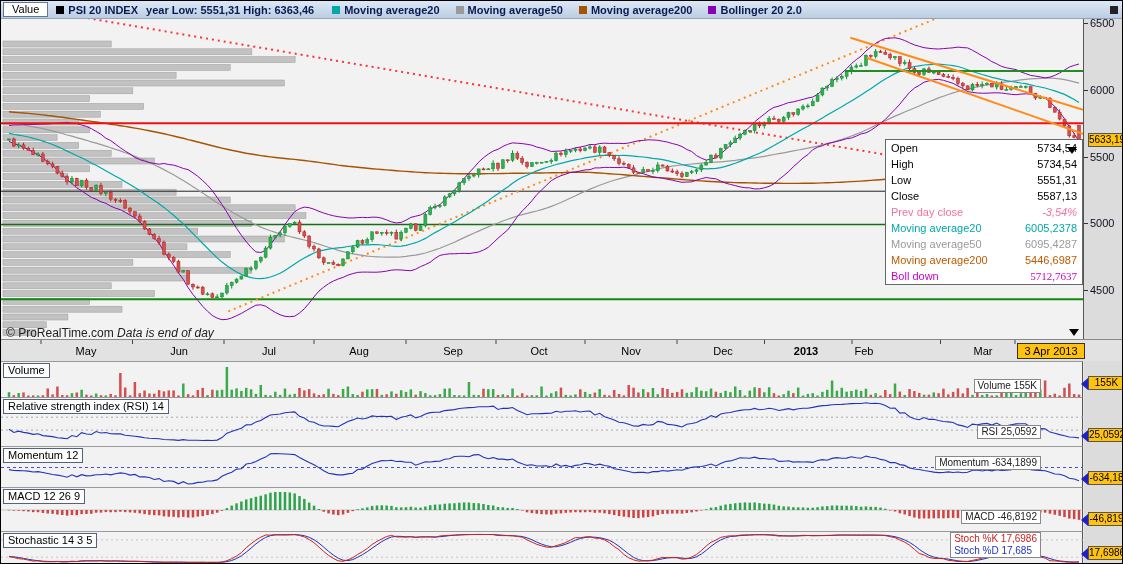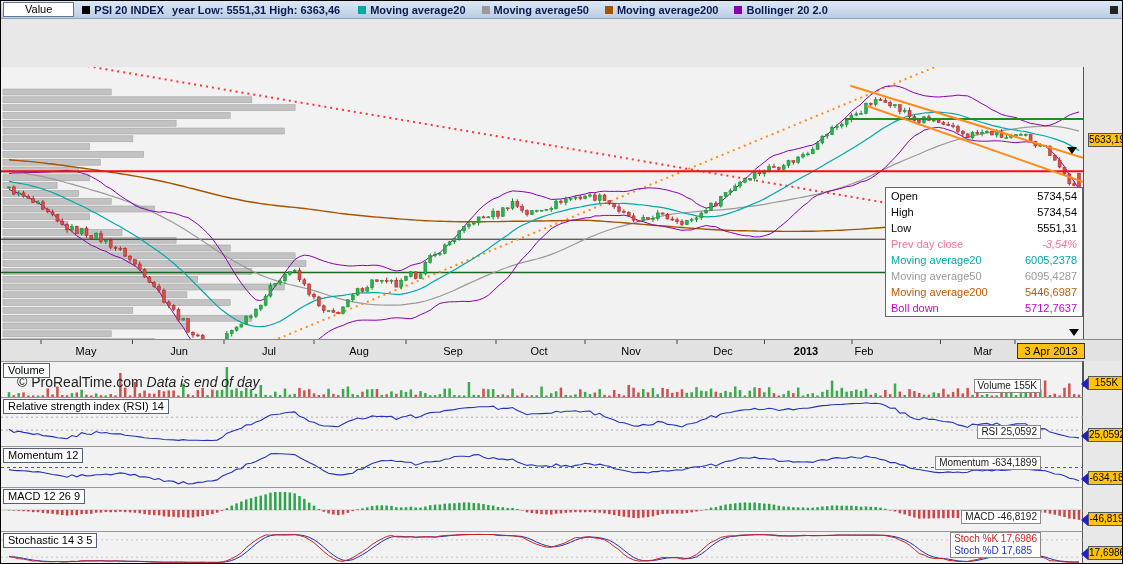--- a/index.html
+++ b/index.html
@@ -11,7 +11,7 @@
           background:linear-gradient(#dde8f6,#bccde2);border-bottom:1px solid #8fa3bc;
           display:flex;align-items:center;gap:8px;padding-left:2px;box-sizing:border-box;
           font-size:11px;color:#0a1a50;font-weight:bold;z-index:10;}
-  #valueBox{background:#fff;border:1px solid #66788e;padding:0 21px;height:13px;line-height:13px;font-weight:normal;color:#000;text-align:center;}
+  #valueBox{background:#fff;border:1px solid #66788e;padding:0 8px;height:13px;line-height:13px;font-weight:normal;color:#000;text-align:center;}
   .sq{width:8px;height:8px;display:inline-block;margin-right:4px;}
   #legend{display:flex;gap:16px;margin-left:10px;}
   .leg{display:flex;align-items:center;}

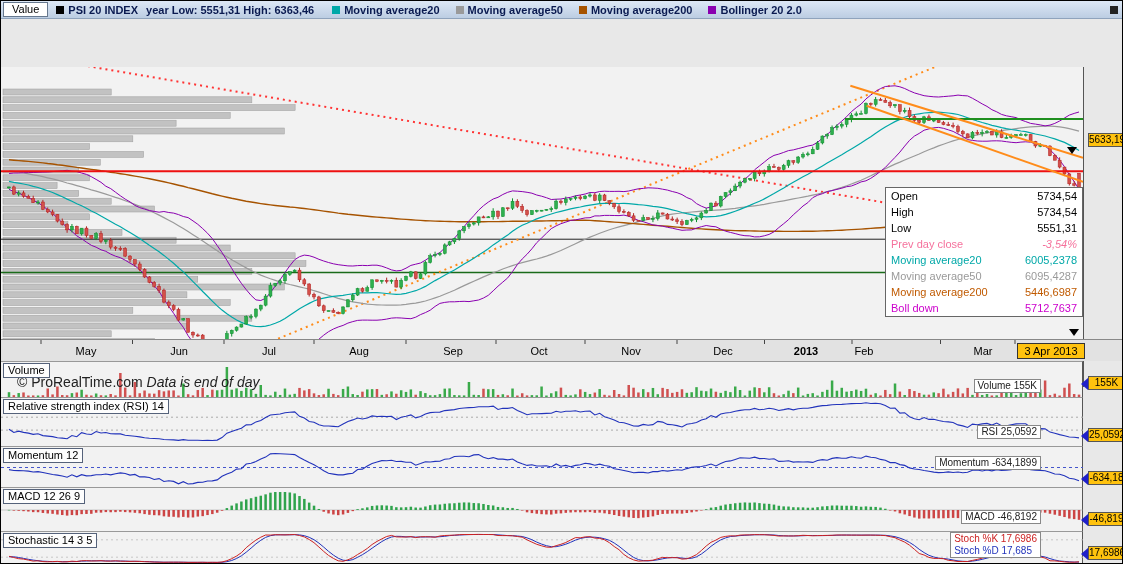--- a/index.html
+++ b/index.html
@@ -625,6 +625,18 @@
     </div>
   </div>
 
+  <div id="rightCol">
+      <div class="axlabel" style="top: -2px;">6500</div>
+      <div class="axtick" style="top: 4px;"></div>
+      <div class="axlabel" style="top: 64.75px;">6000</div>
+      <div class="axtick" style="top: 70.75px;"></div>
+      <div class="axlabel" style="top: 131.5px;">5500</div>
+      <div class="axtick" style="top: 137.5px;"></div>
+      <div class="axlabel" style="top: 198.25px;">5000</div>
+      <div class="axtick" style="top: 204.25px;"></div>
+      <div class="axlabel" style="top: 265px;">4500</div>
+      <div class="axtick" style="top: 271px;"></div>
+    </div>
   <div class="yval" id="lastPriceLabel" style="top: 131.719px;">5633,19</div>
   <div class="down-arrow" id="arrowPrice" style="left:1066px;top:146px"></div>
   <div class="down-arrow" id="arrowBottom" style="left:1068px;top:328px"></div>

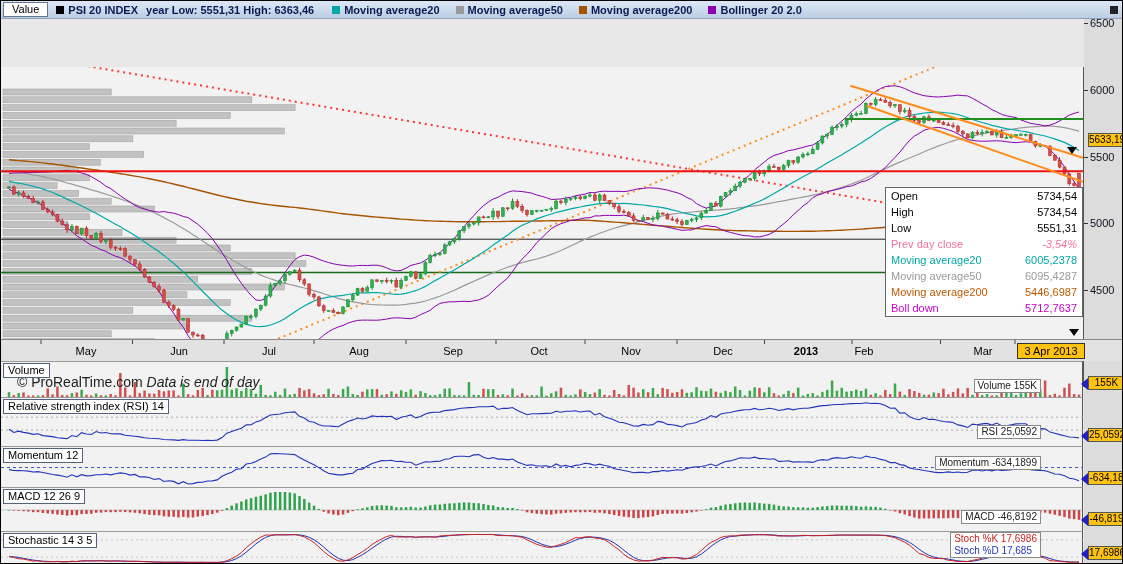--- a/index.html
+++ b/index.html
@@ -19,7 +19,7 @@
 
   
   #mainPanel{position:absolute;left:0;top:18px;width:1082px;height:320px;background:#F2F2F2;
-             border-right:1px solid #555;box-sizing:content-box;margin-top:48px;}
+             border-right:1px solid #555;box-sizing:content-box;}
   #rightCol{position:absolute;left:1083px;top:18px;width:40px;height:546px;background:#DCDCDC;}
   .axlabel{position:absolute;left:6px;font-size:11px;color:#101020;}
   .axtick{position:absolute;left:0;width:4px;height:1px;background:#333;}

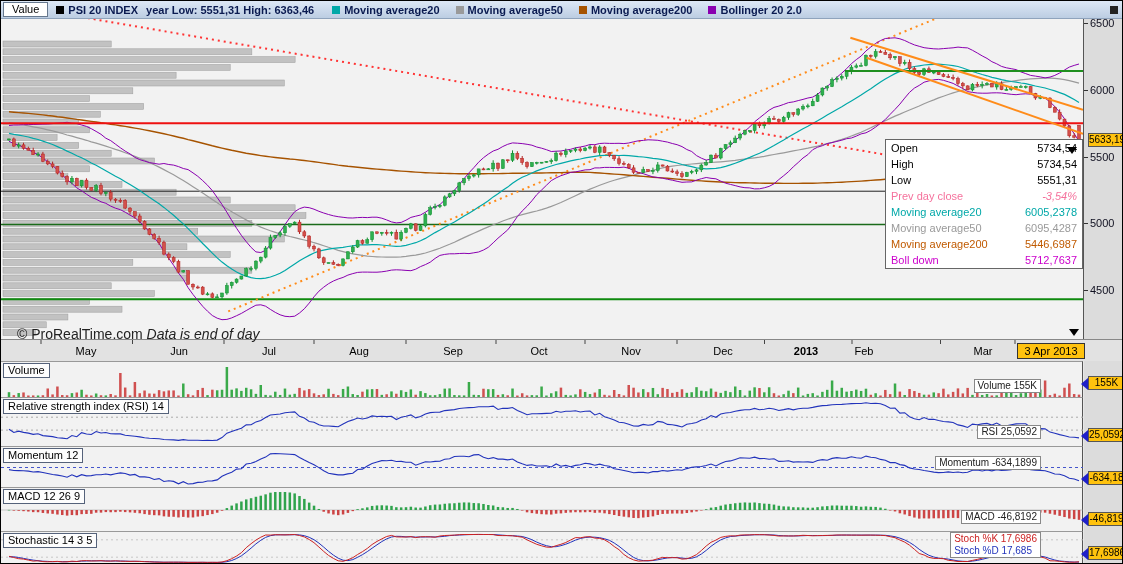--- a/index.html
+++ b/index.html
@@ -599,6 +599,10 @@
           <span style="color: rgb(0, 0, 0);">5551,31</span>
         </div>
         <div class="irow">
+          <span style="color: rgb(0, 0, 0);">Close</span>
+          <span style="color: rgb(0, 0, 0);">5587,13</span>
+        </div>
+        <div class="irow">
           <span style="color: rgb(245, 113, 156);">Prev day close</span>
           <span style="color: rgb(245, 113, 156); font-style: italic;">-3,54%</span>
         </div>

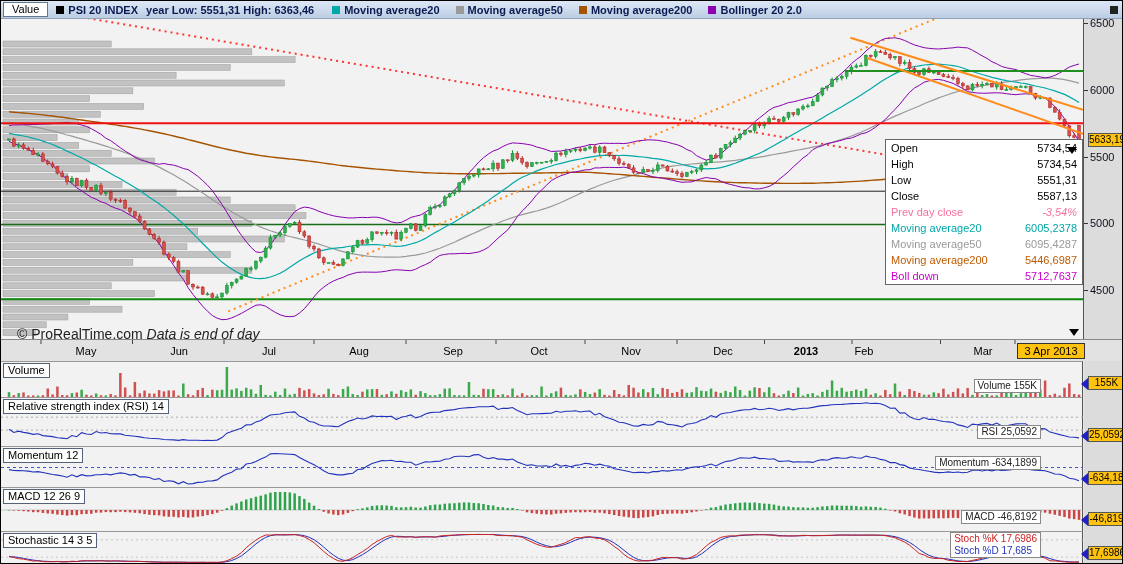--- a/index.html
+++ b/index.html
@@ -620,7 +620,7 @@
         </div>
         <div class="irow">
           <span style="color: rgb(204, 0, 204);">Boll down</span>
-          <span style="color: rgb(204, 0, 204);">5712,7637</span>
+          <span style="color: rgb(204, 0, 204); font-family: Liberation Serif, serif;">5712,7637</span>
         </div>
       </div>
     <div id="copyright">

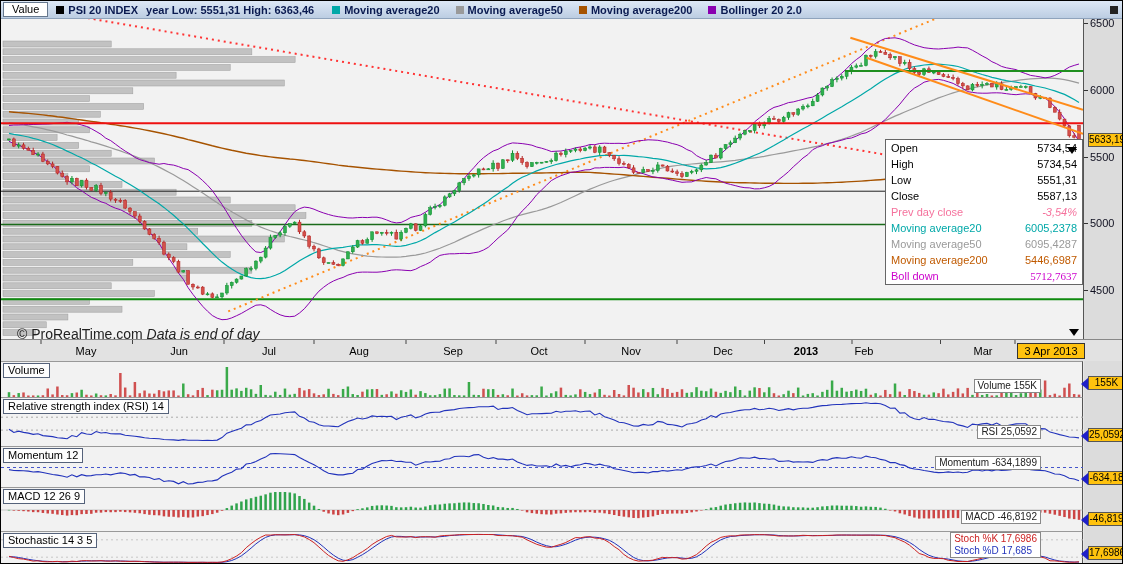--- a/index.html
+++ b/index.html
@@ -27,7 +27,7 @@
   #infoBox{position:absolute;left:884px;top:120px;width:196px;background:#fff;border:1px solid #666;z-index:5;}
   .irow{display:flex;justify-content:space-between;padding:0 5px;font-size:11px;height:16px;line-height:16px;}
 
-  #copyright{position:absolute;left:16px;top:307px;font-size:14px;color:#222;z-index:4;}
+  #copyright{position:absolute;left:5px;top:307px;font-size:12px;color:#222;z-index:4;}
 
   
   #xaxis{position:absolute;left:0;top:338px;width:1123px;height:22px;background:#E2E2E2;

